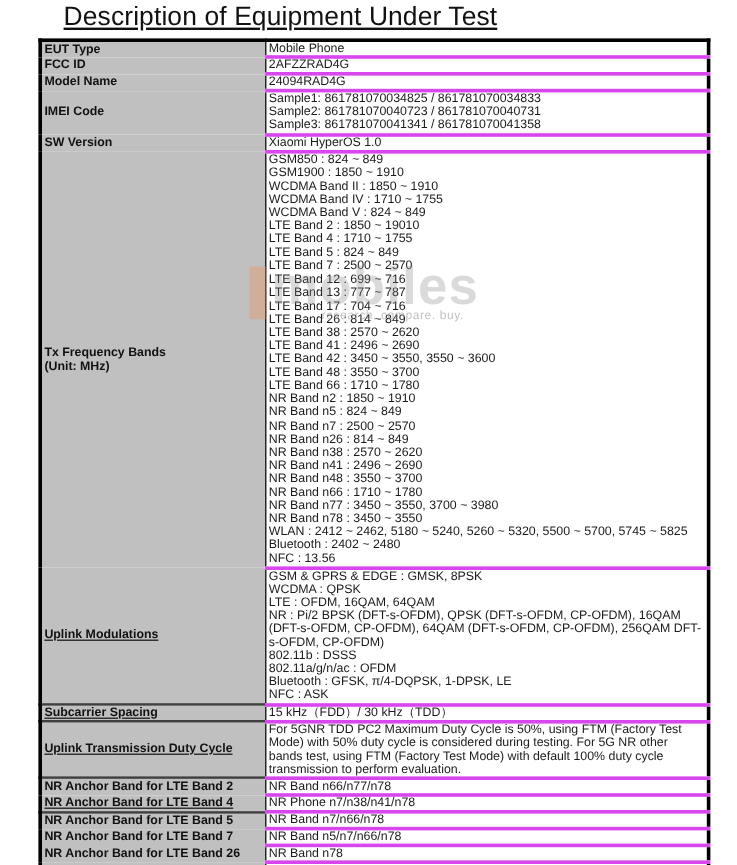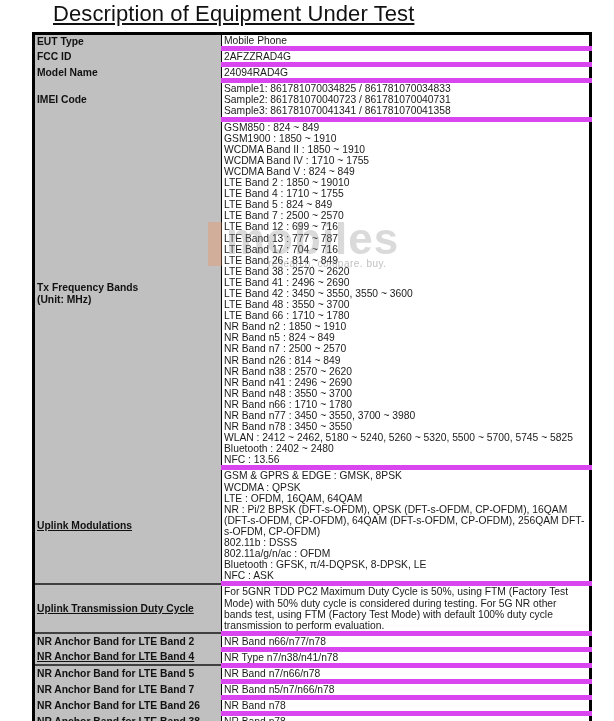--- a/index.html
+++ b/index.html
@@ -12,7 +12,7 @@
   .spec-table td { font-size: 10.3px; line-height: 11.1px; padding: 0 2px; vertical-align: middle; }
   .spec-table td.label { width: 182px; background: #c0c0c0; font-weight: bold; color: #111;
                          border-right: 1px solid #000; }
-  .spec-table td.value { background: #fff; border-bottom: 5px solid #d946ef; color: #1a1a1a; }
+  .spec-table td.value { background: #fff; border-bottom: 3px solid #d946ef; color: #1a1a1a; }
   .spec-table tr.sep td.label { border-bottom: 2px solid #404040; text-decoration: underline; }
   .spec-table td.value .line { display: block; white-space: nowrap; }
   .spec-table td.value.wrap .line { white-space: normal; }

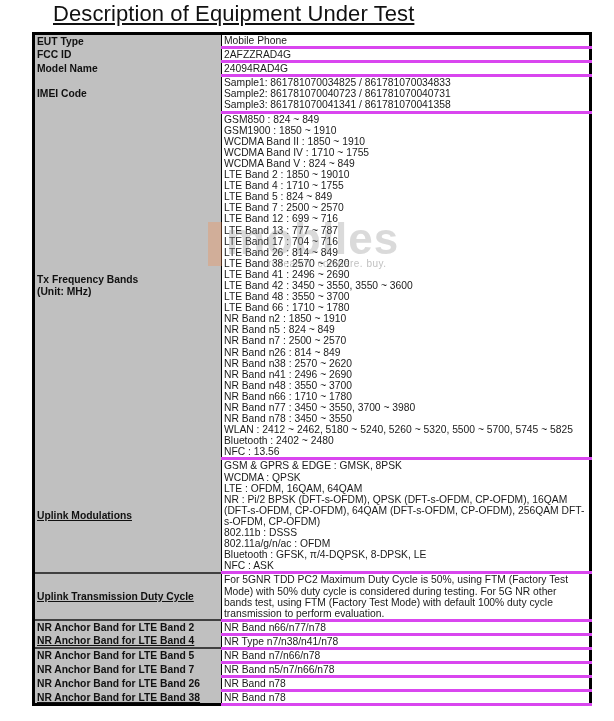--- a/index.html
+++ b/index.html
@@ -56,6 +56,12 @@
           <span class="line">Sample1: 861781070034825 / 861781070034833</span>
           <span class="line">Sample2: 861781070040723 / 861781070040731</span>
           <span class="line">Sample3: 861781070041341 / 861781070041358</span>
+        </td>
+      </tr>
+      <tr>
+        <td class="label"><span>SW Version</span></td>
+        <td class="value">
+          <span class="line">Xiaomi HyperOS 1.0</span>
         </td>
       </tr>
       <tr>

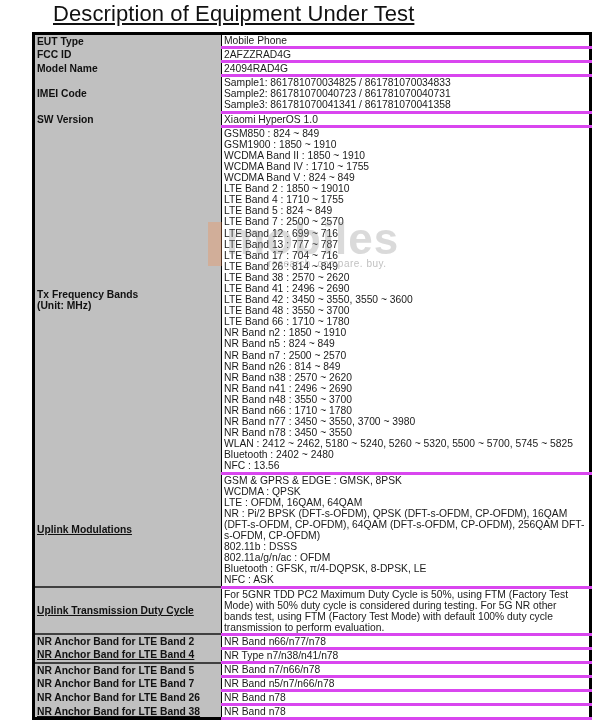--- a/index.html
+++ b/index.html
@@ -109,7 +109,7 @@
           <span class="line">NR : Pi/2 BPSK (DFT-s-OFDM), QPSK (DFT-s-OFDM, CP-OFDM), 16QAM (DFT-s-OFDM, CP-OFDM), 64QAM (DFT-s-OFDM, CP-OFDM), 256QAM DFT-s-OFDM, CP-OFDM)</span>
           <span class="line">802.11b : DSSS</span>
           <span class="line">802.11a/g/n/ac : OFDM</span>
-          <span class="line">Bluetooth : GFSK, π/4-DQPSK, 8-DPSK, LE</span>
+          <span class="line">Bluetooth : GFSK, π/4-DQPSK, 1-DPSK, LE</span>
           <span class="line">NFC : ASK</span>
         </td>
       </tr>

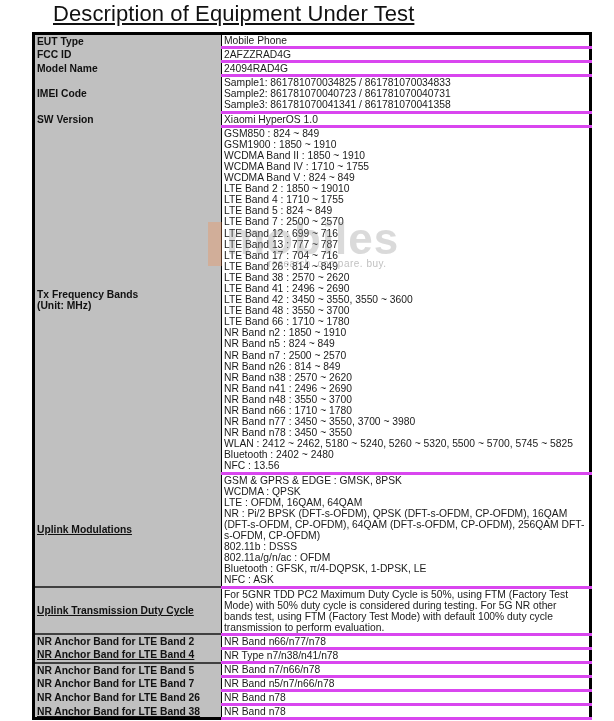--- a/index.html
+++ b/index.html
@@ -114,6 +114,12 @@
         </td>
       </tr>
       <tr class="sep">
+        <td class="label"><span>Subcarrier Spacing</span></td>
+        <td class="value">
+          <span class="line">15 kHz（FDD）/ 30 kHz（TDD）</span>
+        </td>
+      </tr>
+      <tr class="sep">
         <td class="label"><span>Uplink Transmission Duty Cycle</span></td>
         <td class="value wrap">
           <span class="line">For 5GNR TDD PC2 Maximum Duty Cycle is 50%, using FTM (Factory Test Mode) with 50% duty cycle is considered during testing. For 5G NR other bands test, using FTM (Factory Test Mode) with default 100% duty cycle transmission to perform evaluation.</span>

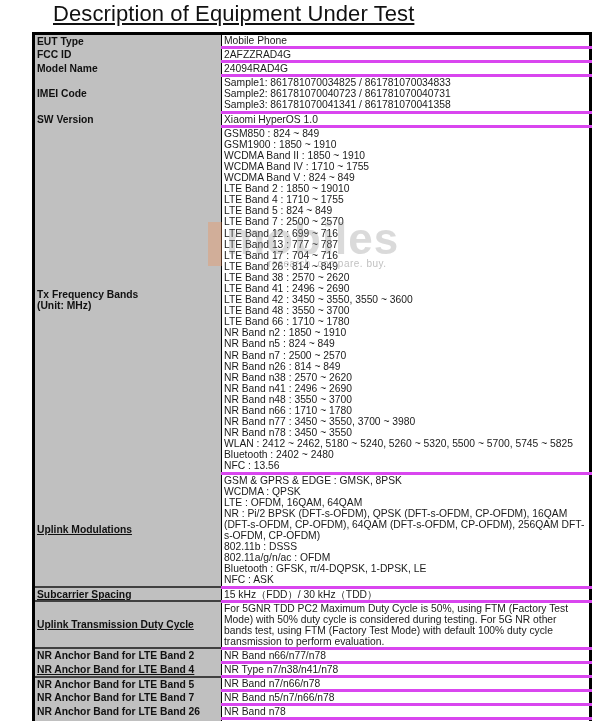--- a/index.html
+++ b/index.html
@@ -134,7 +134,7 @@
       <tr class="sep">
         <td class="label"><span>NR Anchor Band for LTE Band 4</span></td>
         <td class="value">
-          <span class="line">NR Type n7/n38/n41/n78</span>
+          <span class="line">NR Phone n7/n38/n41/n78</span>
         </td>
       </tr>
       <tr>

